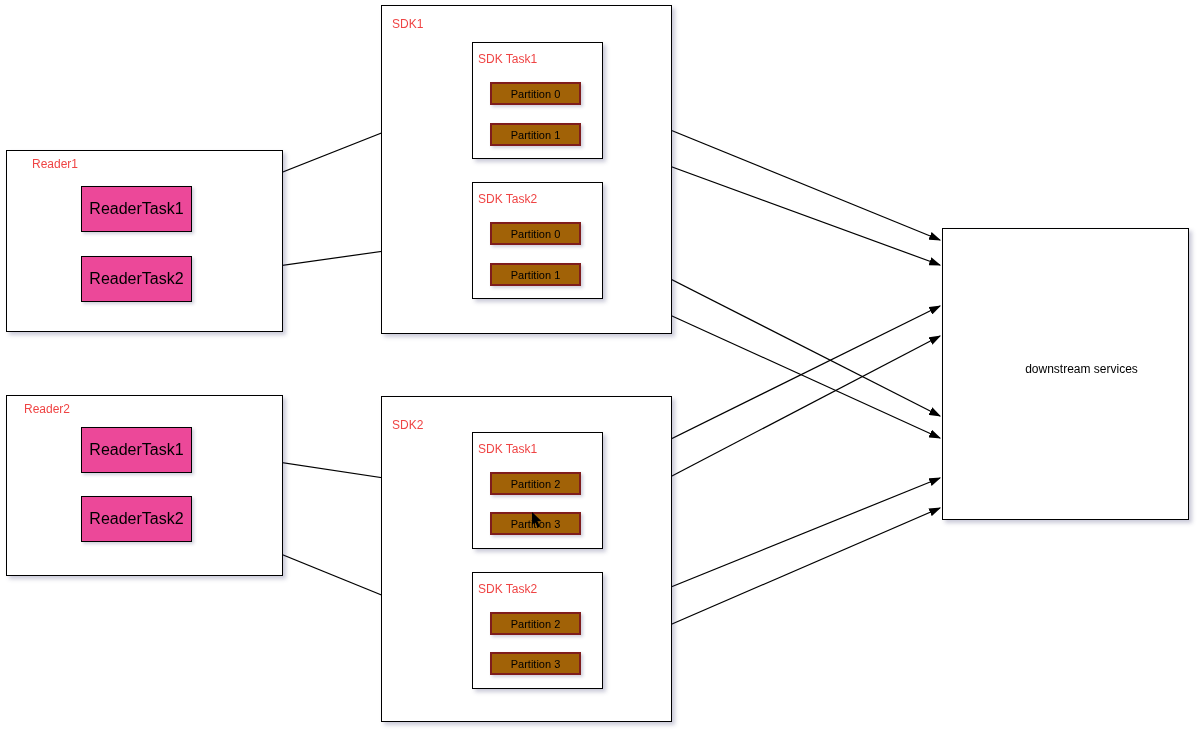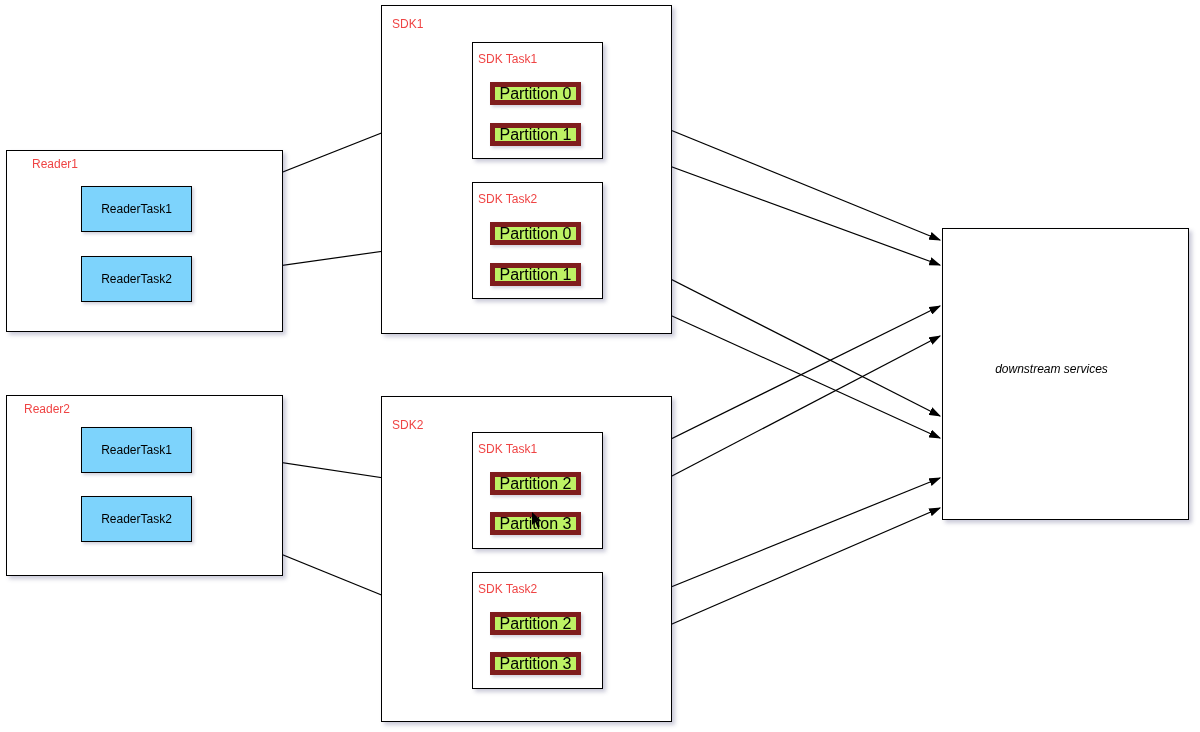--- a/index.html
+++ b/index.html
@@ -47,13 +47,13 @@
   .partition-box {
     position: absolute;
     box-sizing: border-box;
-    background: #bef264;
-    border: 5px solid #7f1d1d;
+    background: #a16207;
+    border: 2px solid #7f1d1d;
     box-shadow: 2px 2px 3px rgba(70, 70, 120, 0.25);
     display: flex;
     align-items: center;
     justify-content: center;
-    font-size: 16px;
+    font-size: 11px;
     color: #000000;
     white-space: nowrap;
   }

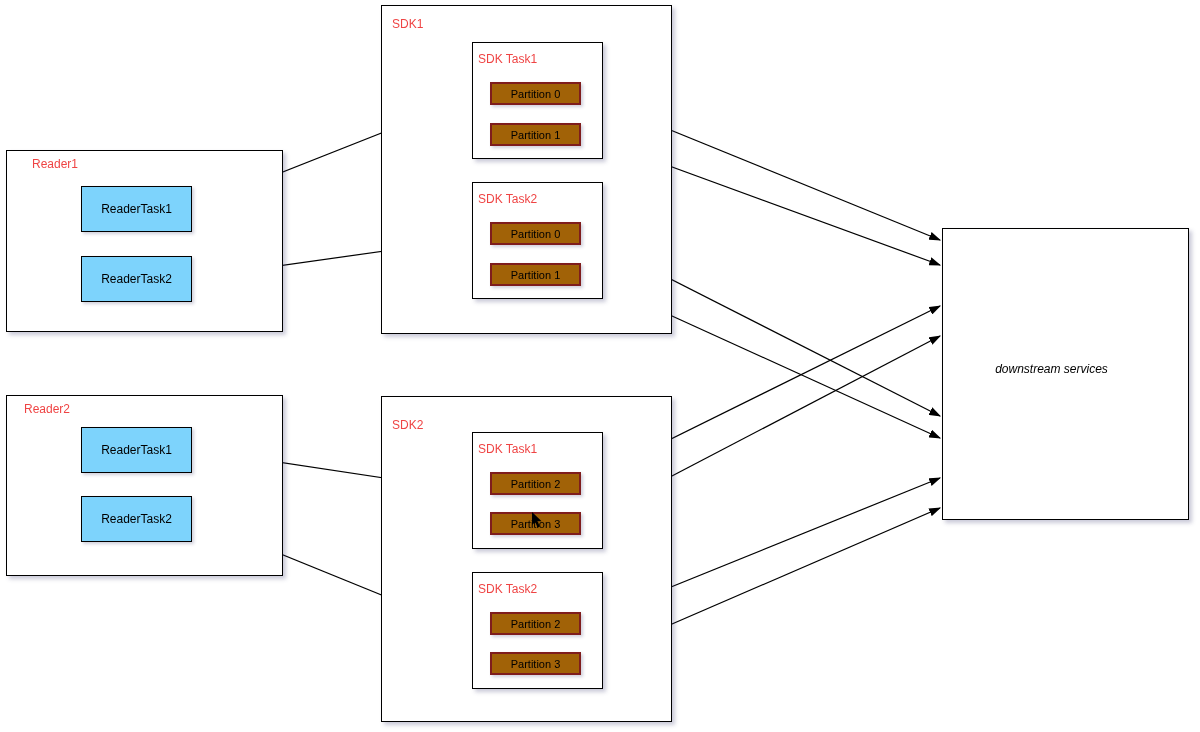--- a/index.html
+++ b/index.html
@@ -34,13 +34,13 @@
   .inner-box {
     position: absolute;
     box-sizing: border-box;
-    background: #7dd3fc;
+    background: #ec4899;
     border: 1px solid #000000;
     box-shadow: 2px 2px 3px rgba(70, 70, 120, 0.25);
     display: flex;
     align-items: center;
     justify-content: center;
-    font-size: 12px;
+    font-size: 16px;
     color: #000000;
     white-space: nowrap;
   }

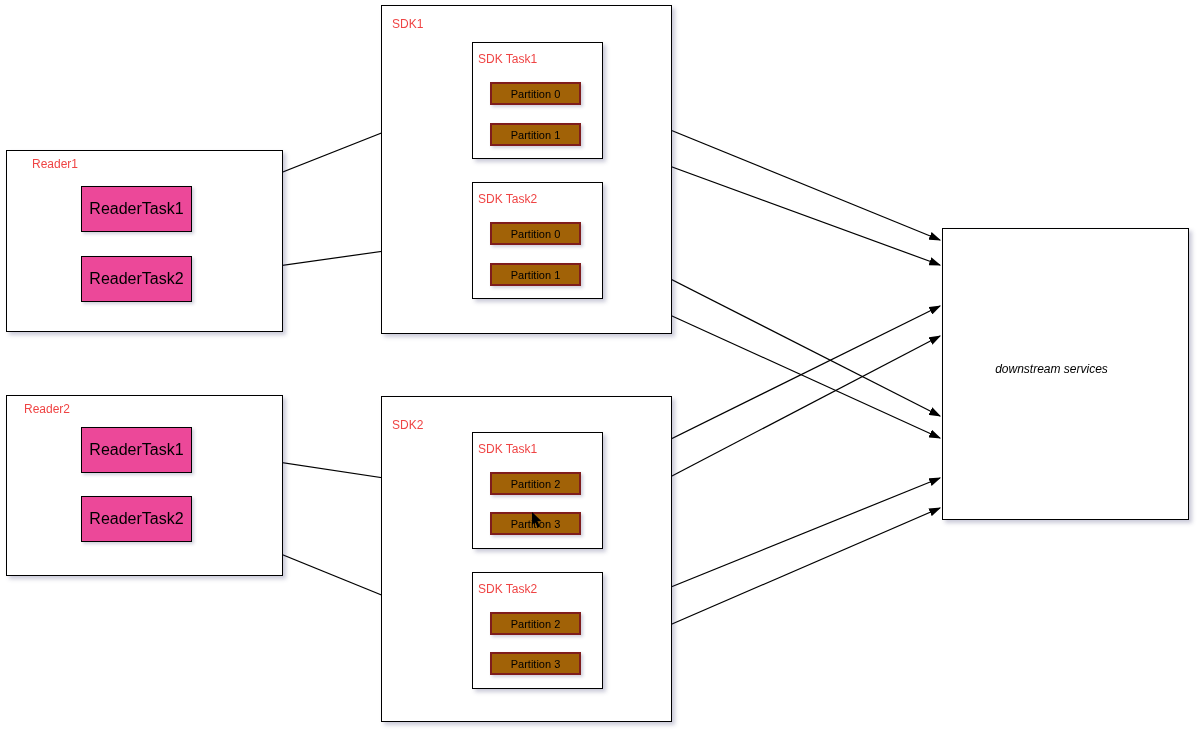--- a/index.html
+++ b/index.html
@@ -143,7 +143,7 @@
   <div class="partition-box" style="left: 490px; top: 652px; width: 91px; height: 23px;">Partition 3</div>
 
   <div class="box" id="downstream-services" style="left: 942px; top: 228px; width: 247px; height: 292px;"></div>
-  <div class="center-label" style="left: 942px; top: 362px; width: 219px; font-style: italic;">downstream services</div>
+  <div class="center-label" style="left: 972px; top: 362px; width: 219px;">downstream services</div>
 
   <svg class="cursor" id="mouse-cursor" viewBox="0 0 12 18" xmlns="http://www.w3.org/2000/svg" style="left: 532px; top: 512px;">
     <polygon points="0,0 0,13 3.2,10 5.6,15.5 7.8,14.6 5.4,9.3 9.6,9.3" fill="#000000"></polygon>

